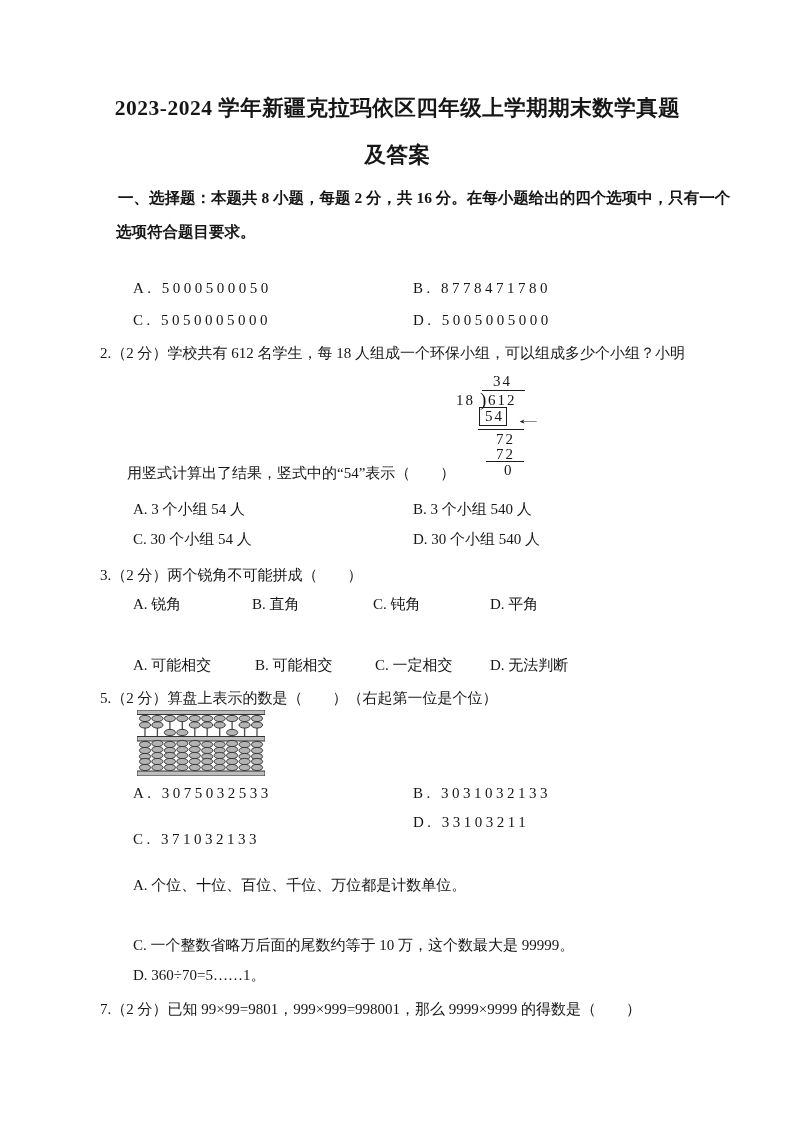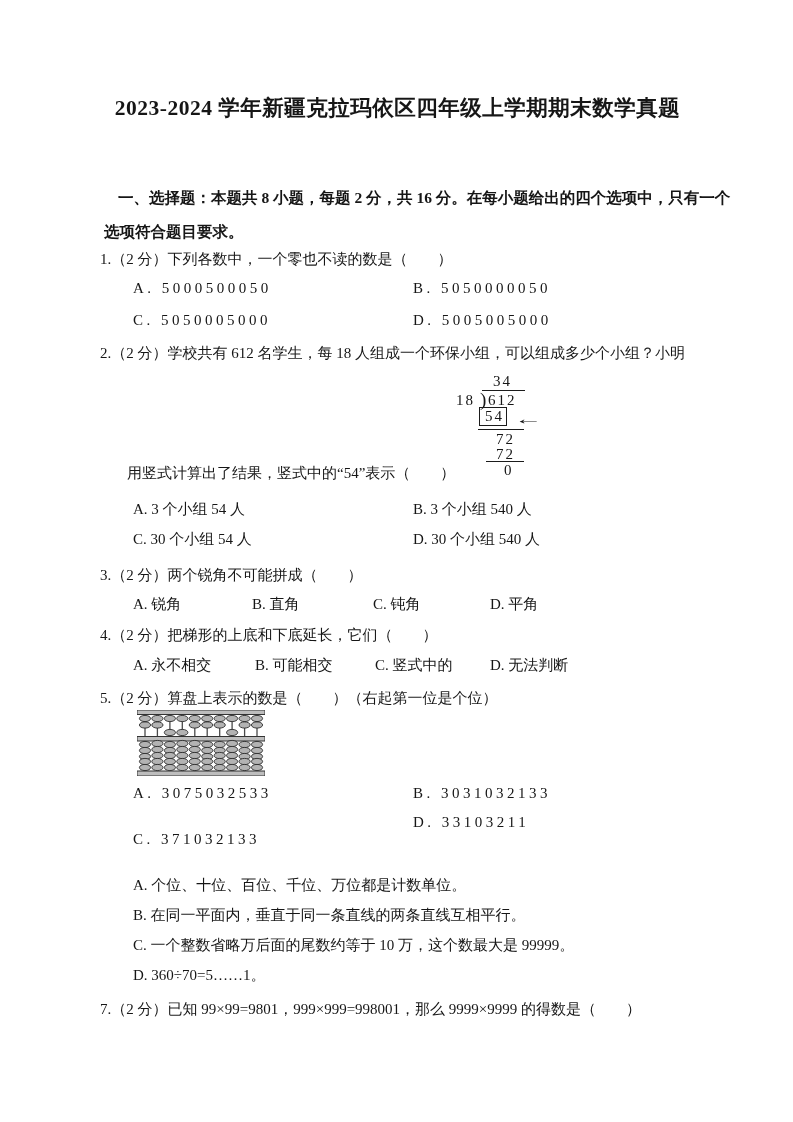--- a/index.html
+++ b/index.html
@@ -33,6 +33,7 @@
 <div class="page">
 
   <div class="ln center title-ln bold" style="top:94px">2023-2024 学年新疆克拉玛依区四年级上学期期末数学真题</div>
+  <div class="ln center title-ln bold" style="top:141px">及答案</div>
 
   <div class="ln sec bold" style="top:188px;left:118px">一、选择题：本题共 8 小题，每题 2 分，共 16 分。在每小题给出的四个选项中，只有一个</div>
   <div class="ln sec bold" style="top:222px;left:104px">选项符合题目要求。</div>

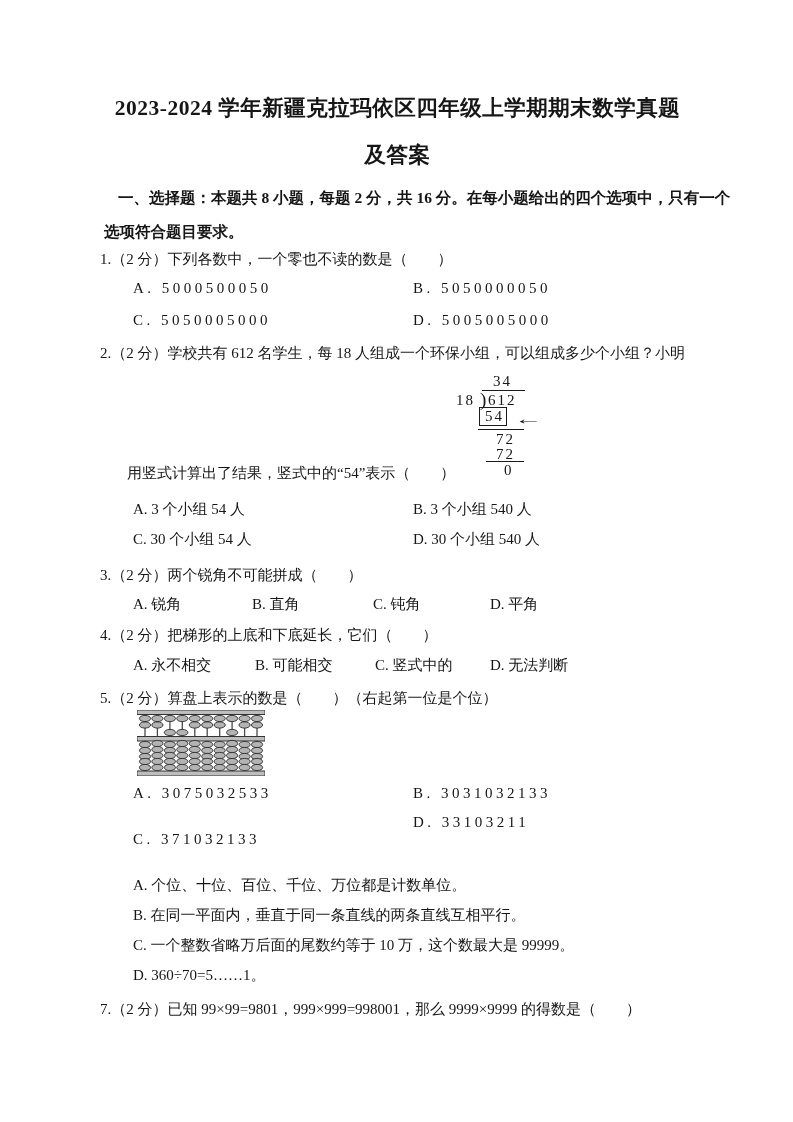--- a/index.html
+++ b/index.html
@@ -36,7 +36,7 @@
   <div class="ln center title-ln bold" style="top:141px">及答案</div>
 
   <div class="ln sec bold" style="top:188px;left:118px">一、选择题：本题共 8 小题，每题 2 分，共 16 分。在每小题给出的四个选项中，只有一个</div>
-  <div class="ln sec bold" style="top:222px;left:104px">选项符合题目要求。</div>
+  <div class="ln sec bold" style="top:222px;left:116px">选项符合题目要求。</div>
 
   <div class="ln" style="top:250px;left:100px">1.（2 分）下列各数中，一个零也不读的数是（　　）</div>
   <div class="ln spread" style="top:279px;left:133px">A. 5000500050</div>

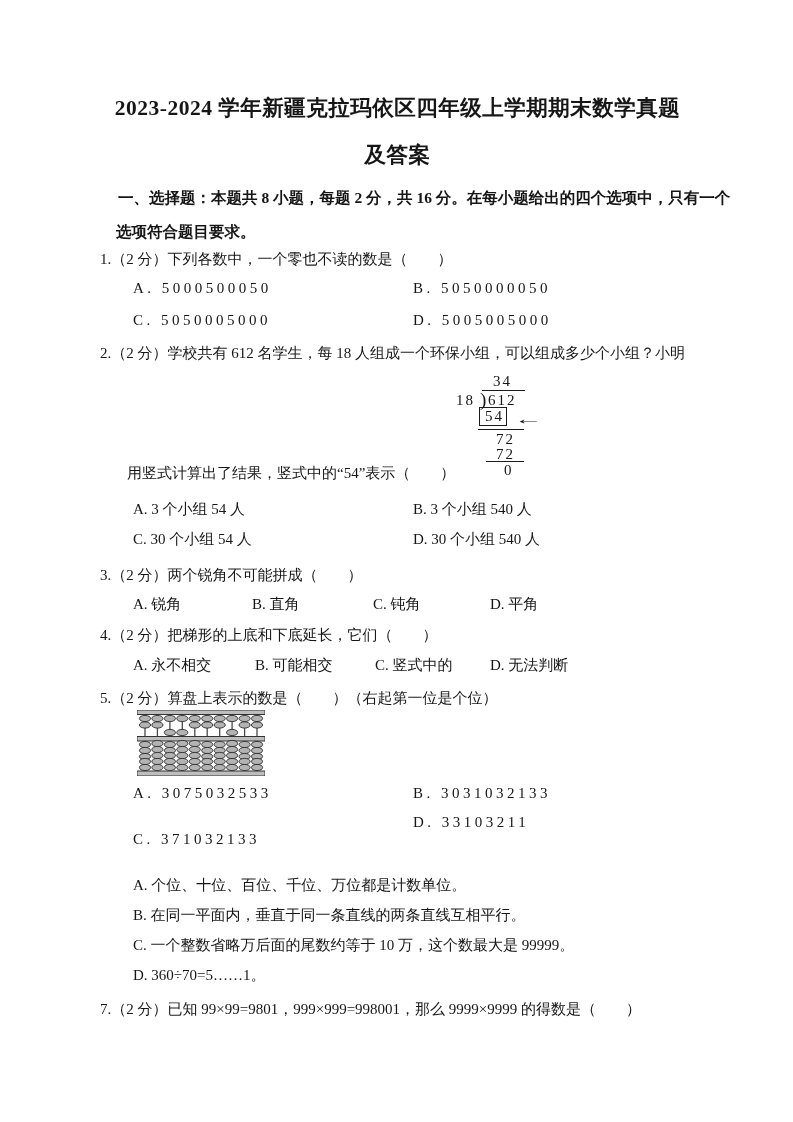--- a/index.html
+++ b/index.html
@@ -38,7 +38,6 @@
   <div class="ln sec bold" style="top:188px;left:118px">一、选择题：本题共 8 小题，每题 2 分，共 16 分。在每小题给出的四个选项中，只有一个</div>
   <div class="ln sec bold" style="top:222px;left:116px">选项符合题目要求。</div>
 
-  <div class="ln" style="top:250px;left:100px">1.（2 分）下列各数中，一个零也不读的数是（　　）</div>
   <div class="ln spread" style="top:279px;left:133px">A. 5000500050</div>
   <div class="ln spread" style="top:279px;left:413px">B. 5050000050</div>
   <div class="ln spread" style="top:311px;left:133px">C. 5050005000</div>

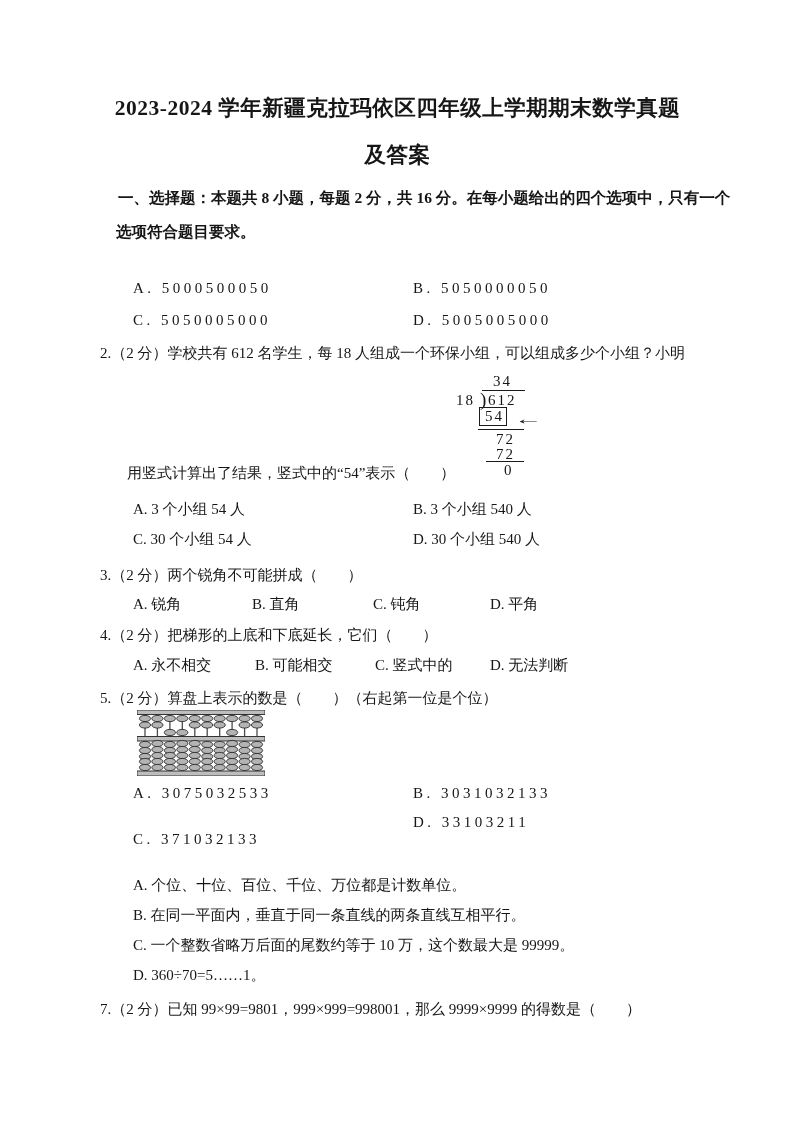--- a/index.html
+++ b/index.html
@@ -39,7 +39,7 @@
   <div class="ln sec bold" style="top:222px;left:116px">选项符合题目要求。</div>
 
   <div class="ln spread" style="top:279px;left:133px">A. 5000500050</div>
-  <div class="ln spread" style="top:279px;left:413px">B. 5050000050</div>
+  <div class="ln spread" style="top:279px;left:413px">B. 8778471780</div>
   <div class="ln spread" style="top:311px;left:133px">C. 5050005000</div>
   <div class="ln spread" style="top:311px;left:413px">D. 5005005000</div>
 

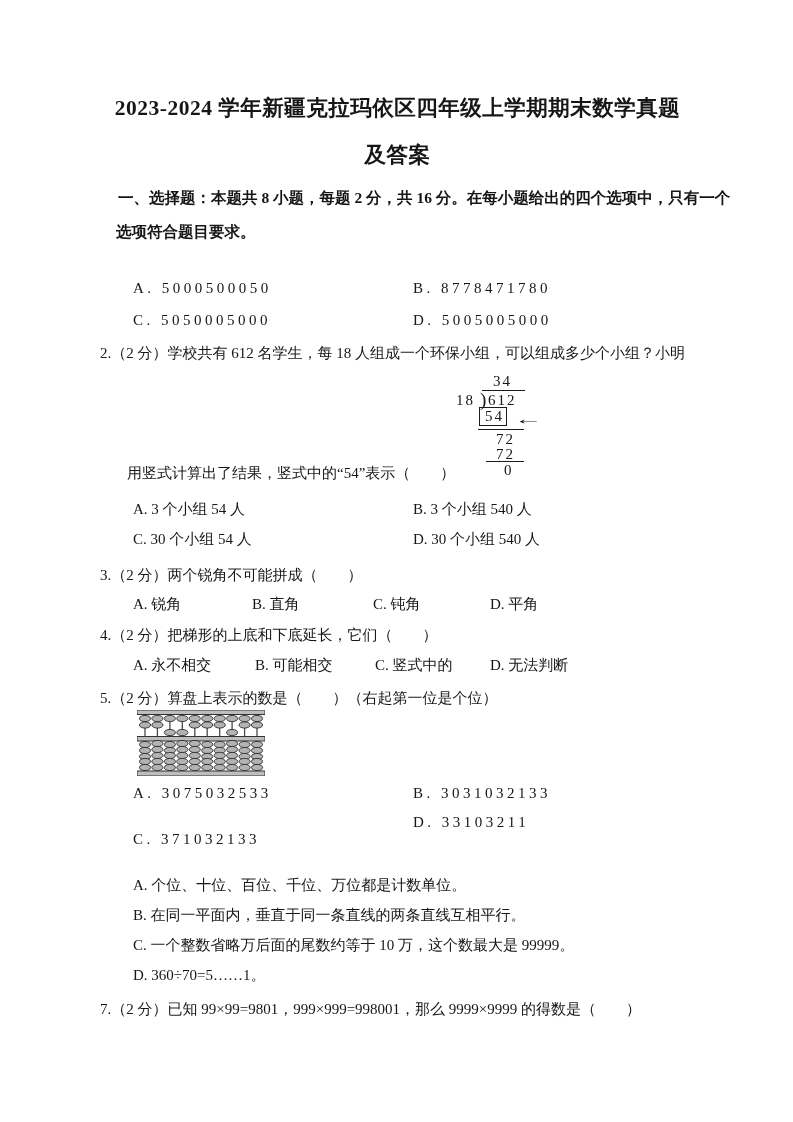--- a/index.html
+++ b/index.html
@@ -72,7 +72,6 @@
   <div class="ln" style="top:595px;left:373px">C. 钝角</div>
   <div class="ln" style="top:595px;left:490px">D. 平角</div>
 
-  <div class="ln" style="top:626px;left:100px">4.（2 分）把梯形的上底和下底延长，它们（　　）</div>
   <div class="ln" style="top:656px;left:133px">A. 永不相交</div>
   <div class="ln" style="top:656px;left:255px">B. 可能相交</div>
   <div class="ln" style="top:656px;left:375px">C. 竖式中的</div>

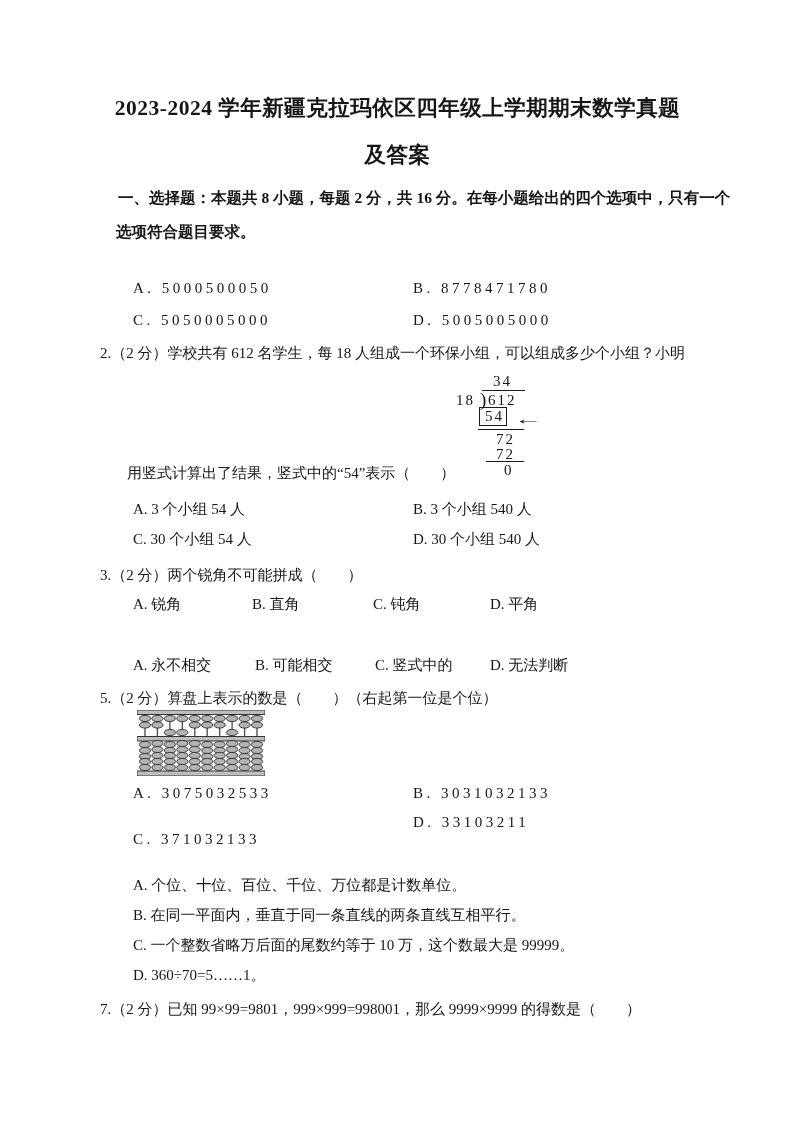--- a/index.html
+++ b/index.html
@@ -72,7 +72,7 @@
   <div class="ln" style="top:595px;left:373px">C. 钝角</div>
   <div class="ln" style="top:595px;left:490px">D. 平角</div>
 
-  <div class="ln" style="top:656px;left:133px">A. 永不相交</div>
+  <div class="ln" style="top:656px;left:133px">A. 可能相交</div>
   <div class="ln" style="top:656px;left:255px">B. 可能相交</div>
   <div class="ln" style="top:656px;left:375px">C. 竖式中的</div>
   <div class="ln" style="top:656px;left:490px">D. 无法判断</div>

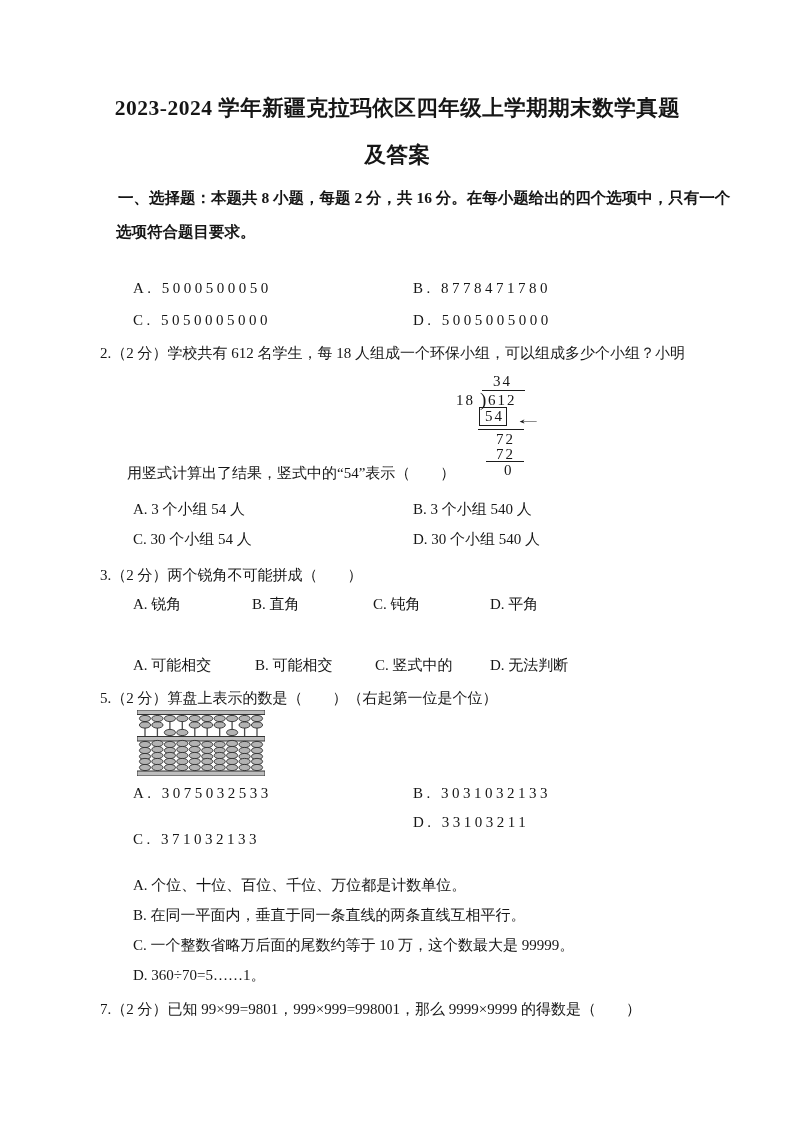--- a/index.html
+++ b/index.html
@@ -74,7 +74,7 @@
 
   <div class="ln" style="top:656px;left:133px">A. 可能相交</div>
   <div class="ln" style="top:656px;left:255px">B. 可能相交</div>
-  <div class="ln" style="top:656px;left:375px">C. 竖式中的</div>
+  <div class="ln" style="top:656px;left:375px">C. 一定相交</div>
   <div class="ln" style="top:656px;left:490px">D. 无法判断</div>
 
   <div class="ln" style="top:689px;left:100px">5.（2 分）算盘上表示的数是（　　）（右起第一位是个位）</div>

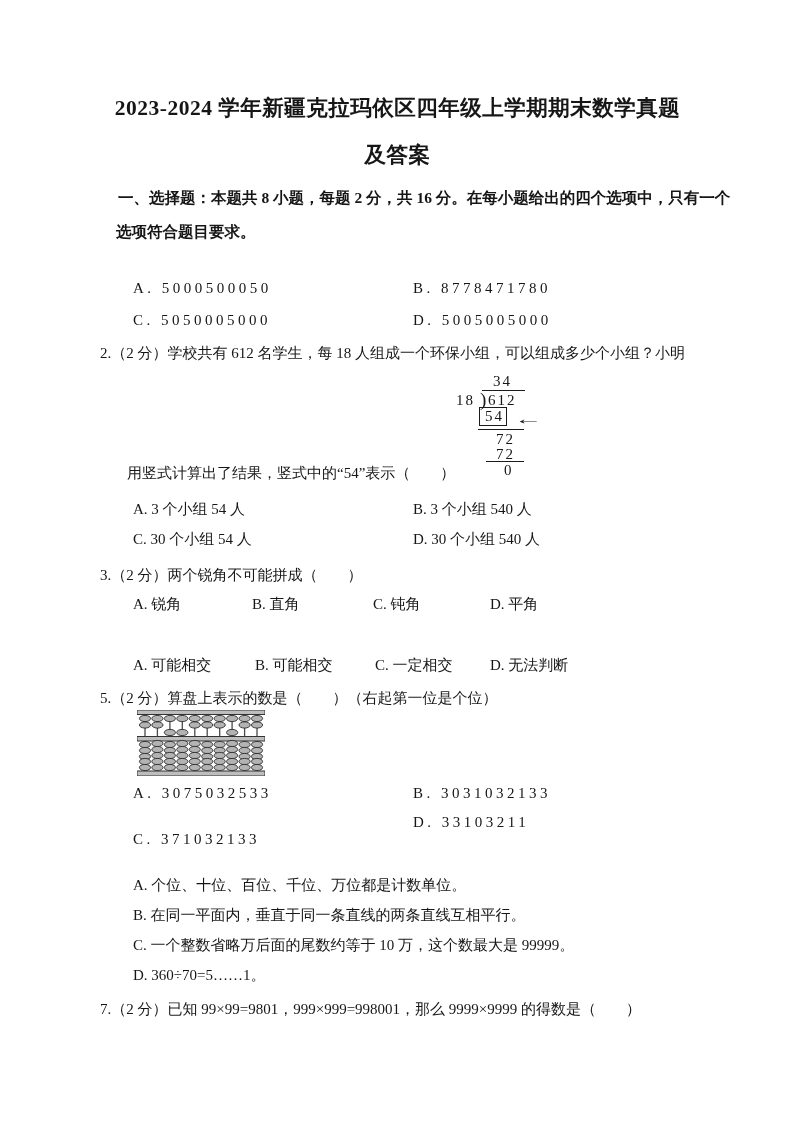--- a/index.html
+++ b/index.html
@@ -169,7 +169,6 @@
   <div class="ln spread" style="top:813px;left:413px">D. 33103211</div>
 
   <div class="ln" style="top:876px;left:133px">A. 个位、十位、百位、千位、万位都是计数单位。</div>
-  <div class="ln" style="top:906px;left:133px">B. 在同一平面内，垂直于同一条直线的两条直线互相平行。</div>
   <div class="ln" style="top:936px;left:133px">C. 一个整数省略万后面的尾数约等于 10 万，这个数最大是 99999。</div>
   <div class="ln" style="top:966px;left:133px">D. 360÷70=5……1。</div>
 

